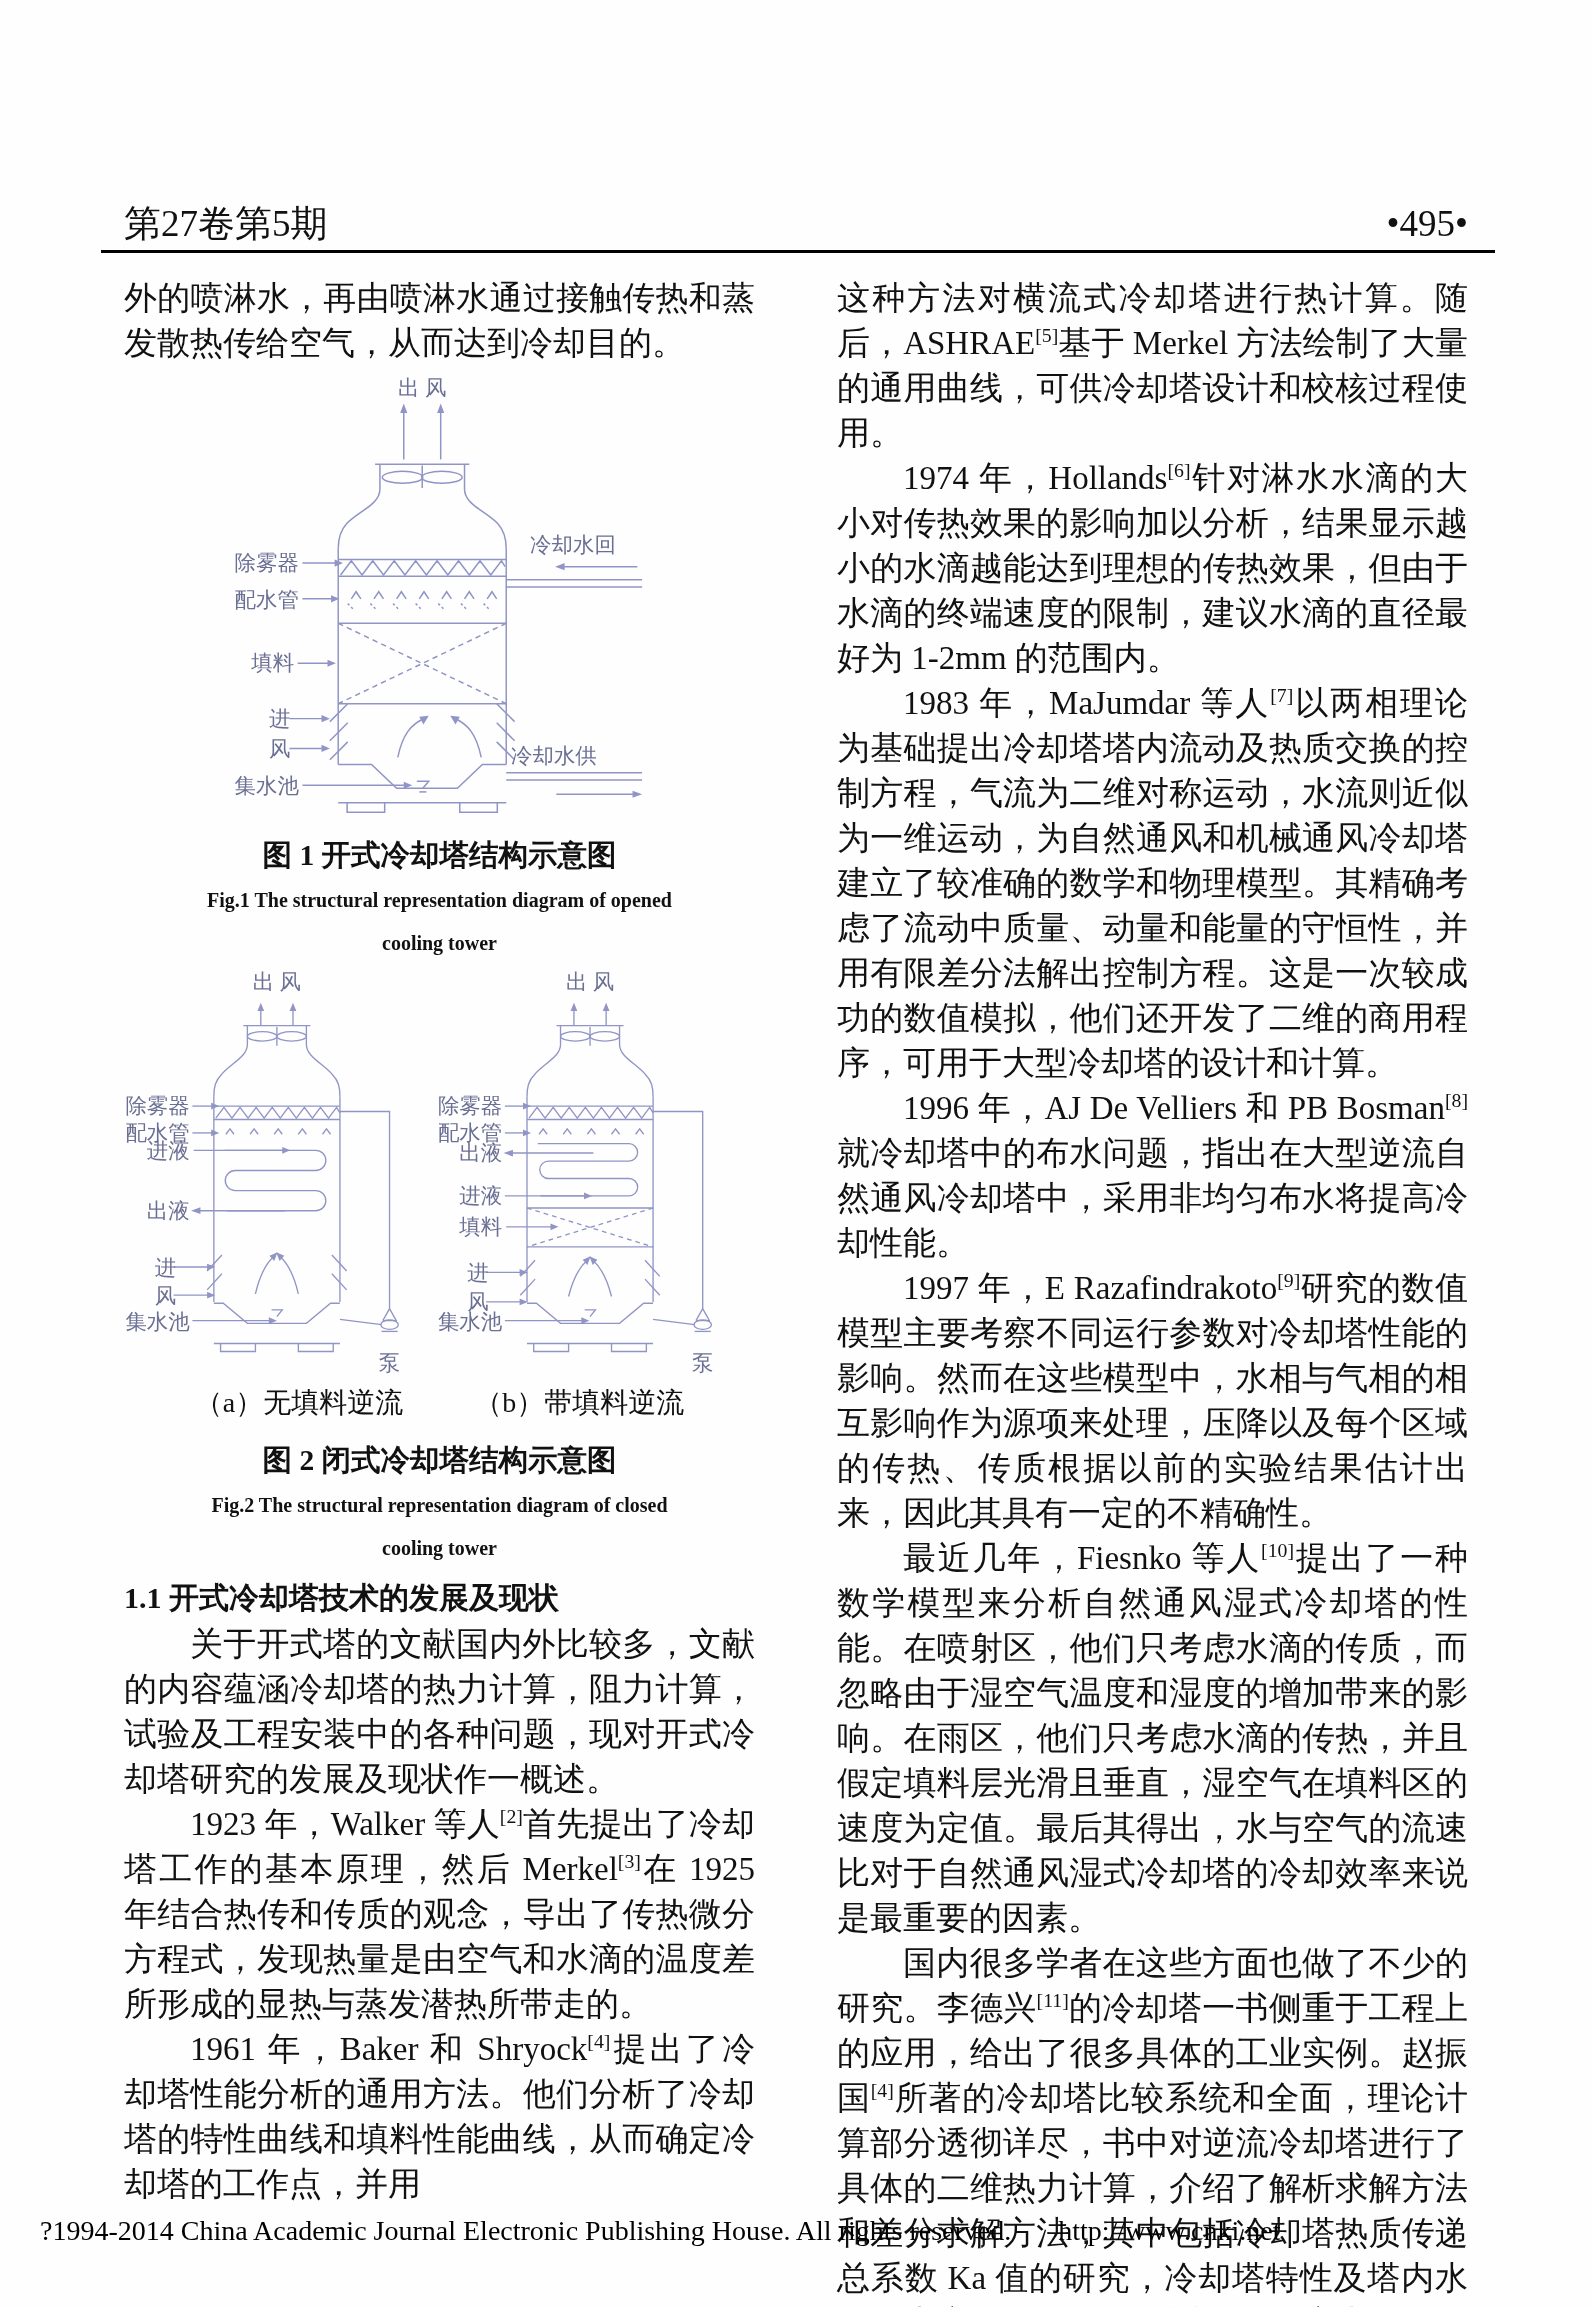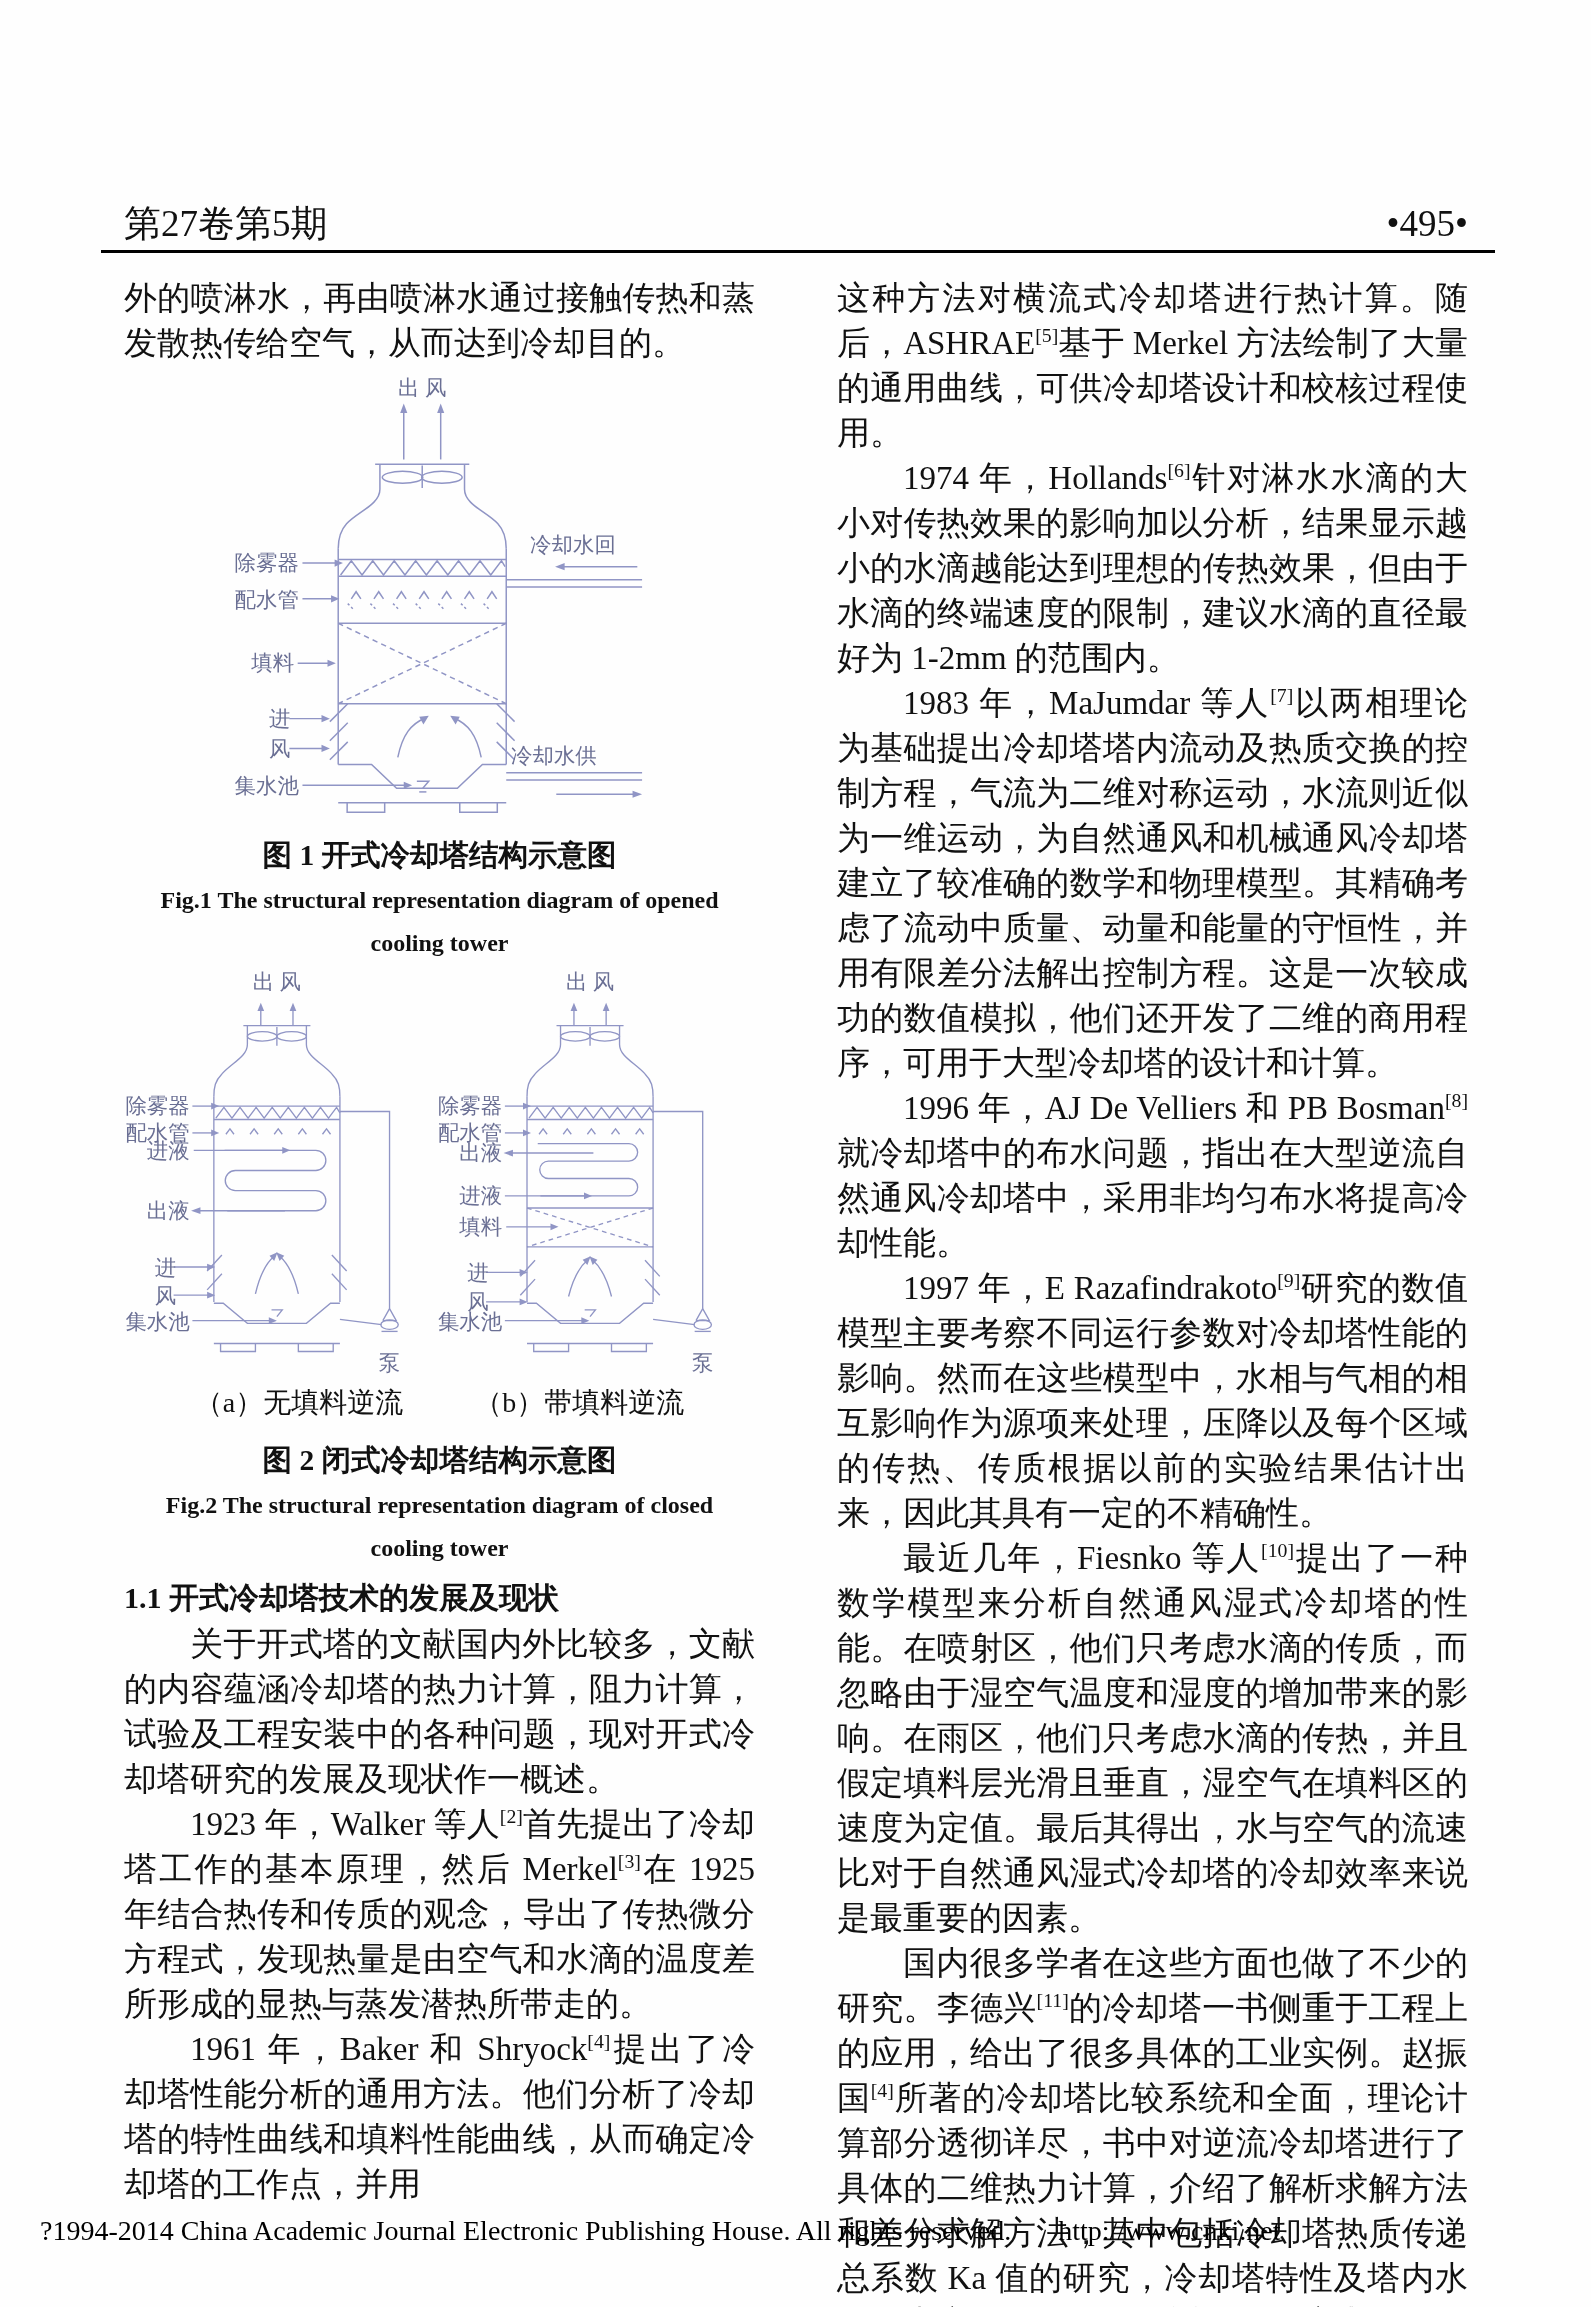--- a/index.html
+++ b/index.html
@@ -17,7 +17,7 @@
   sup.ref{font-size:0.60em;vertical-align:super;line-height:0;}
   svg.fig{display:block;margin:4px auto 0 auto;}
   .cap-zh{text-align:center;font-weight:bold;font-size:29.5px;line-height:47px;margin-top:15px;}
-  .cap-en{text-align:center;font-weight:bold;font-size:24px;line-height:43px;}
+  .cap-en{text-align:center;font-weight:bold;font-size:20px;line-height:43px;}
   .subcaps{display:flex;justify-content:space-evenly;font-size:28px;line-height:39px;margin-top:1.3px;}
   .section-h{font-weight:bold;font-size:30px;line-height:48px;margin-top:4px;}
   .footer{position:absolute;left:40px;top:2215px;font-size:28px;color:#000000;white-space:nowrap;}

